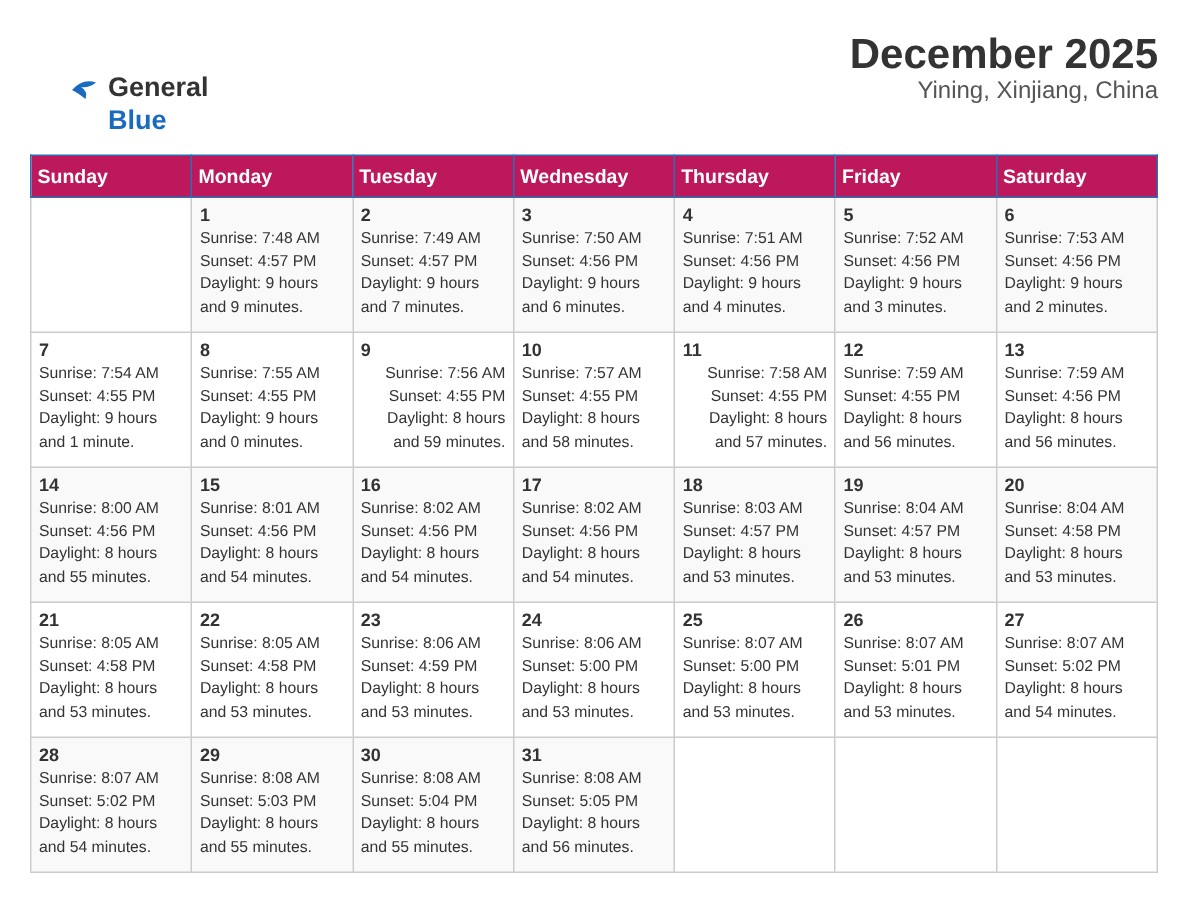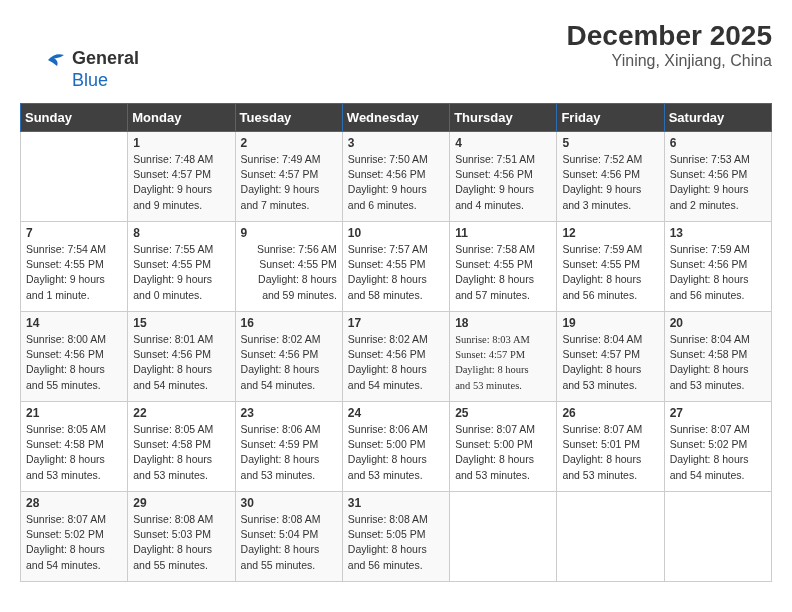--- a/index.html
+++ b/index.html
@@ -86,7 +86,7 @@
     </svg>
     <div style="margin-left:2px;">
       <div style="font-size:18px;font-weight:bold;color:#333;line-height:1.2;">General</div>
-      <div style="font-size:18px;font-weight:normal;color:#1a6bbf;line-height:1.2;">Blue</div>
+      <div style="font-size:18px;font-weight:bold;color:#1a6bbf;line-height:1.2;">Blue</div>
     </div>
   </div>
 </div>

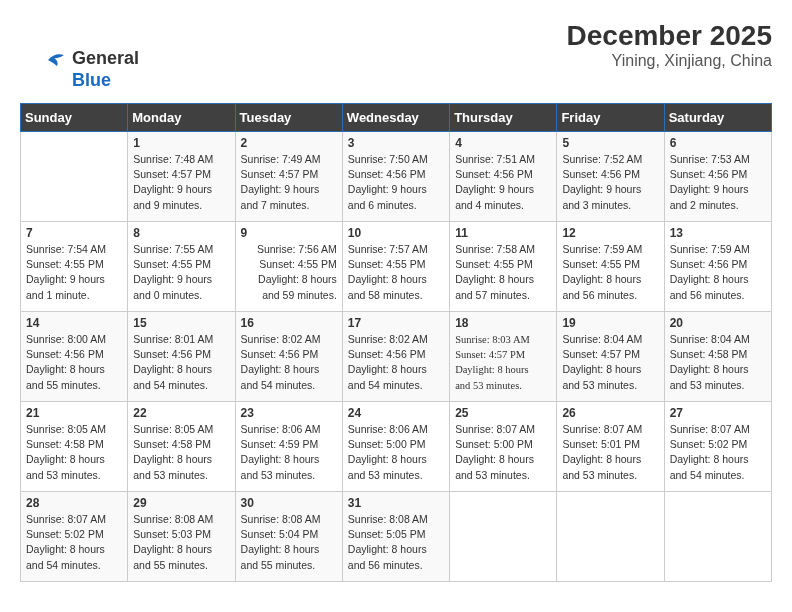--- a/index.html
+++ b/index.html
@@ -40,7 +40,7 @@
       font-size: 11px;
     }
     thead tr th {
-      background-color: #404040;
+      background-color: #be185d;
       color: #fff;
       padding: 6px 4px;
       text-align: left;

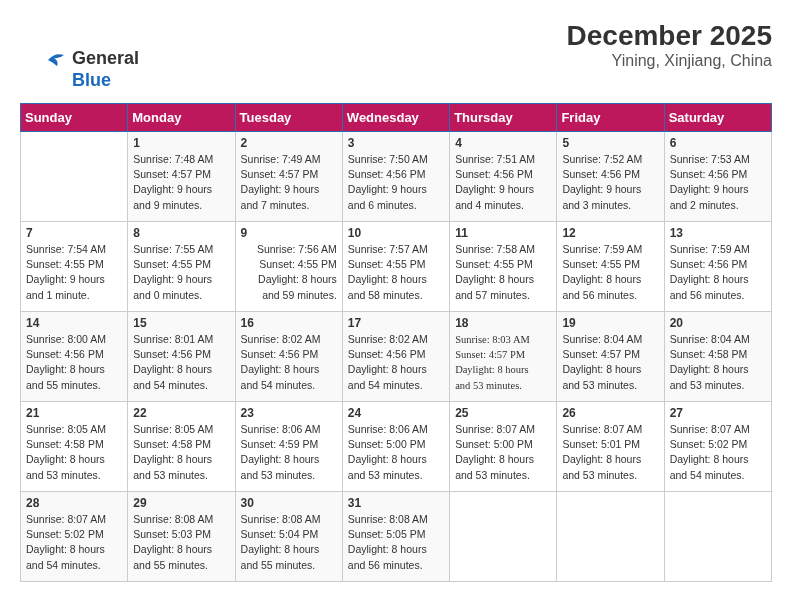--- a/index.html
+++ b/index.html
@@ -185,7 +185,7 @@
         </td>
         <td>
           <span class="day-num">11</span>
-          <div class="day-info" style="white-space: pre-line;">Sunrise: 7:58 AM
+          <div class="day-info" style="white-space: pre-line; text-align: right;">Sunrise: 7:58 AM
 Sunset: 4:55 PM
 Daylight: 8 hours
 and 57 minutes.</div>

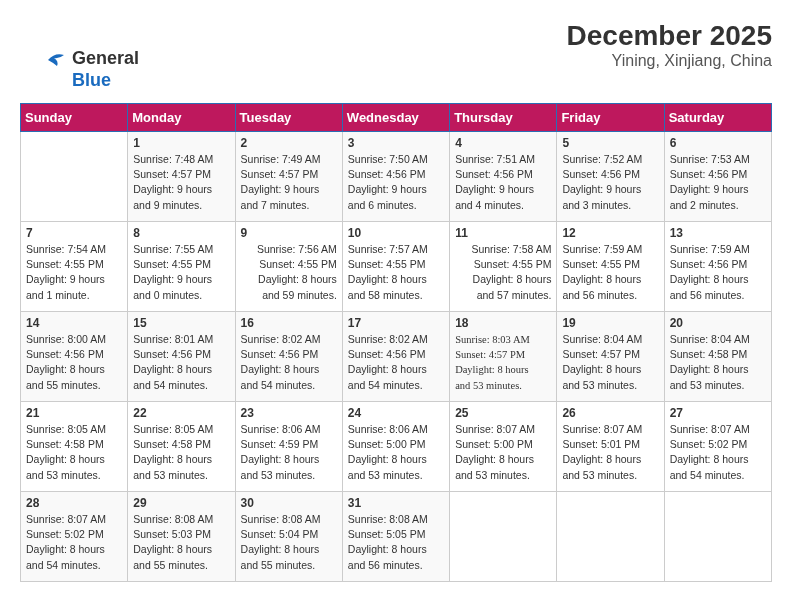--- a/index.html
+++ b/index.html
@@ -236,7 +236,7 @@
         </td>
         <td>
           <span class="day-num">18</span>
-          <div class="day-info" style="white-space: pre-line; font-family: Liberation Serif, serif;">Sunrise: 8:03 AM
+          <div class="day-info" style="white-space: pre-line;">Sunrise: 8:03 AM
 Sunset: 4:57 PM
 Daylight: 8 hours
 and 53 minutes.</div>

